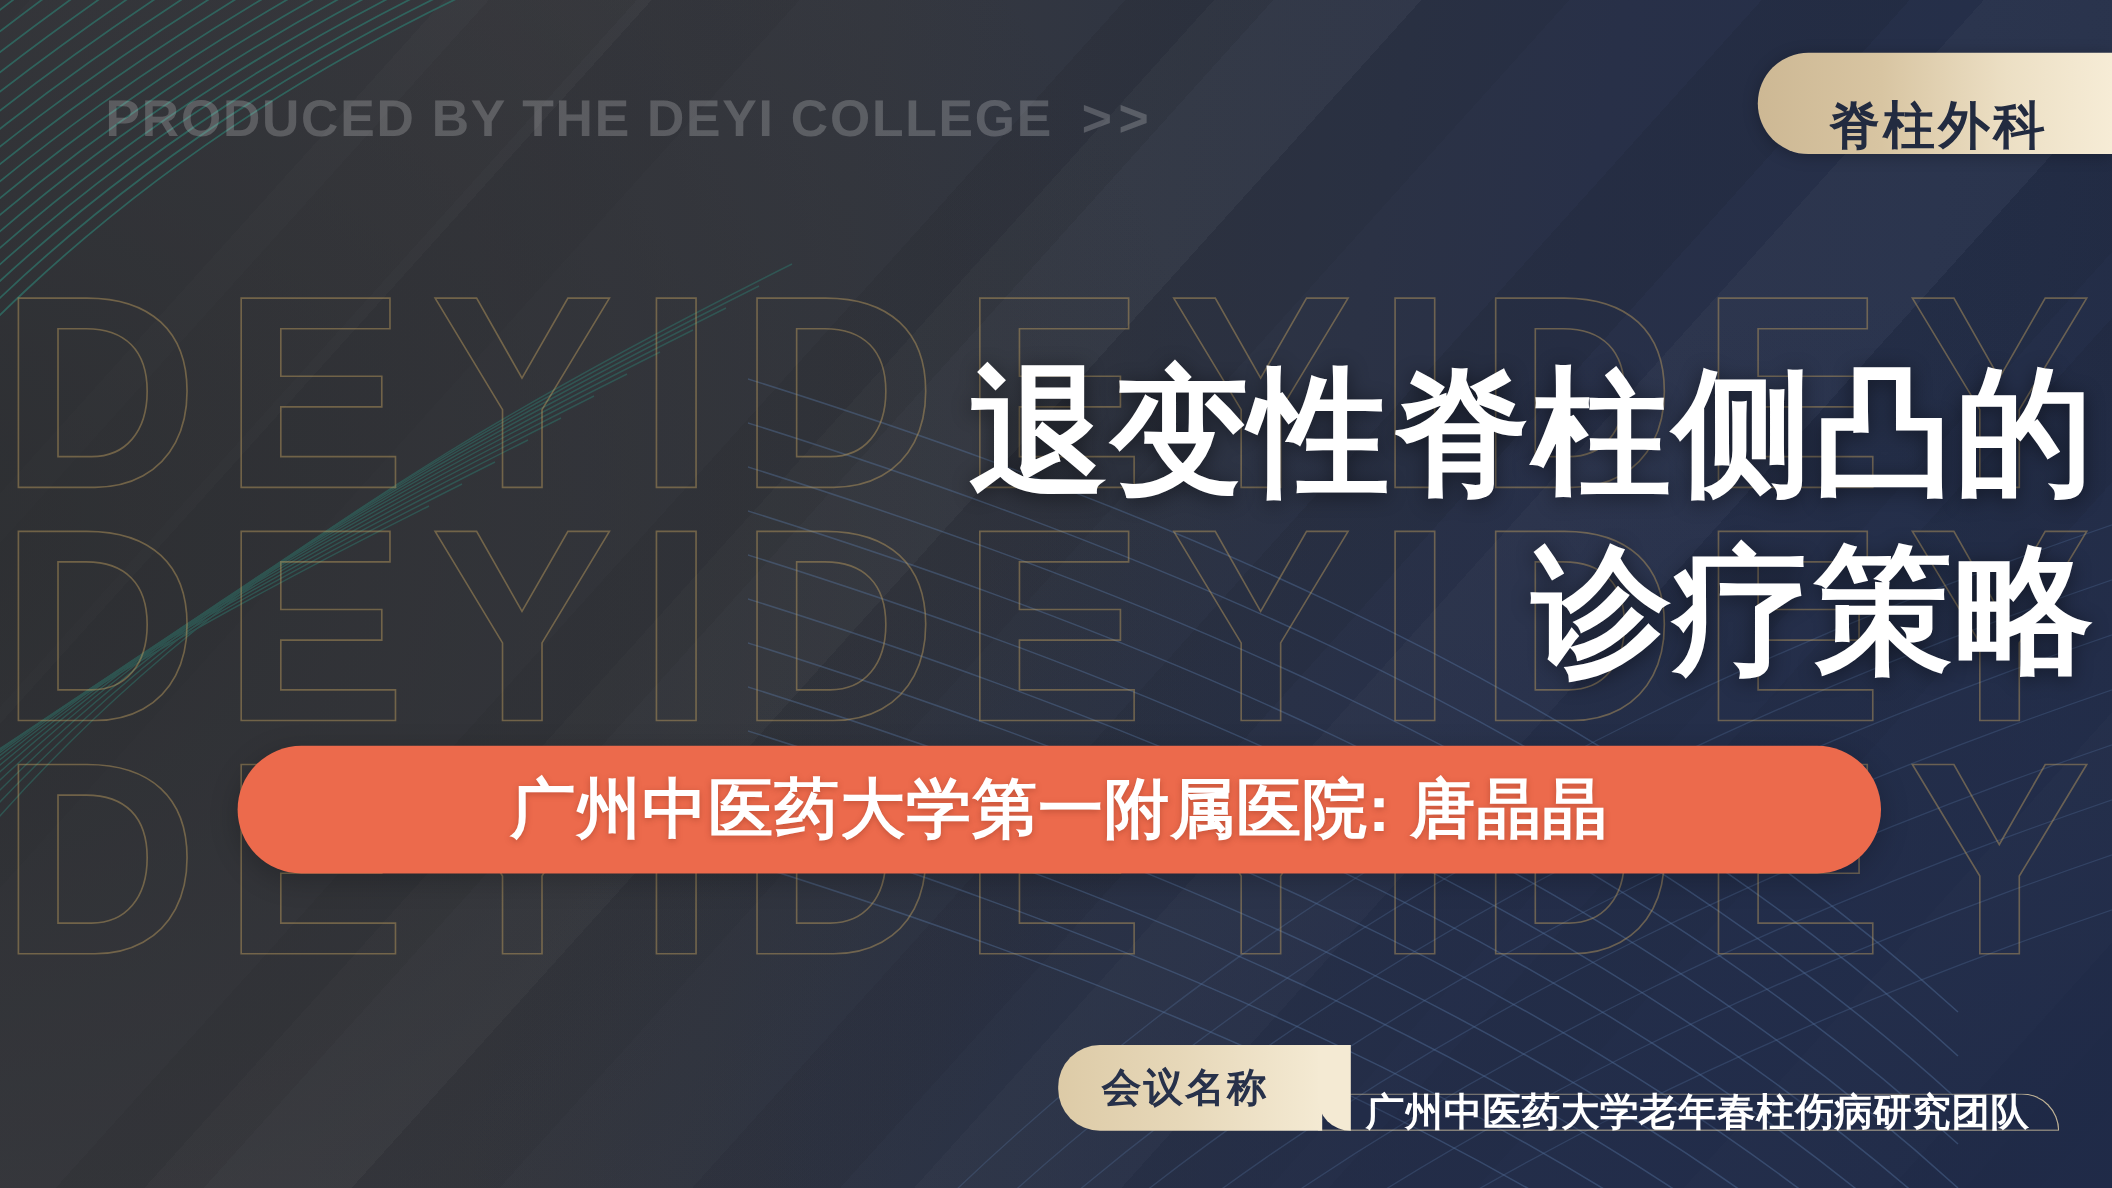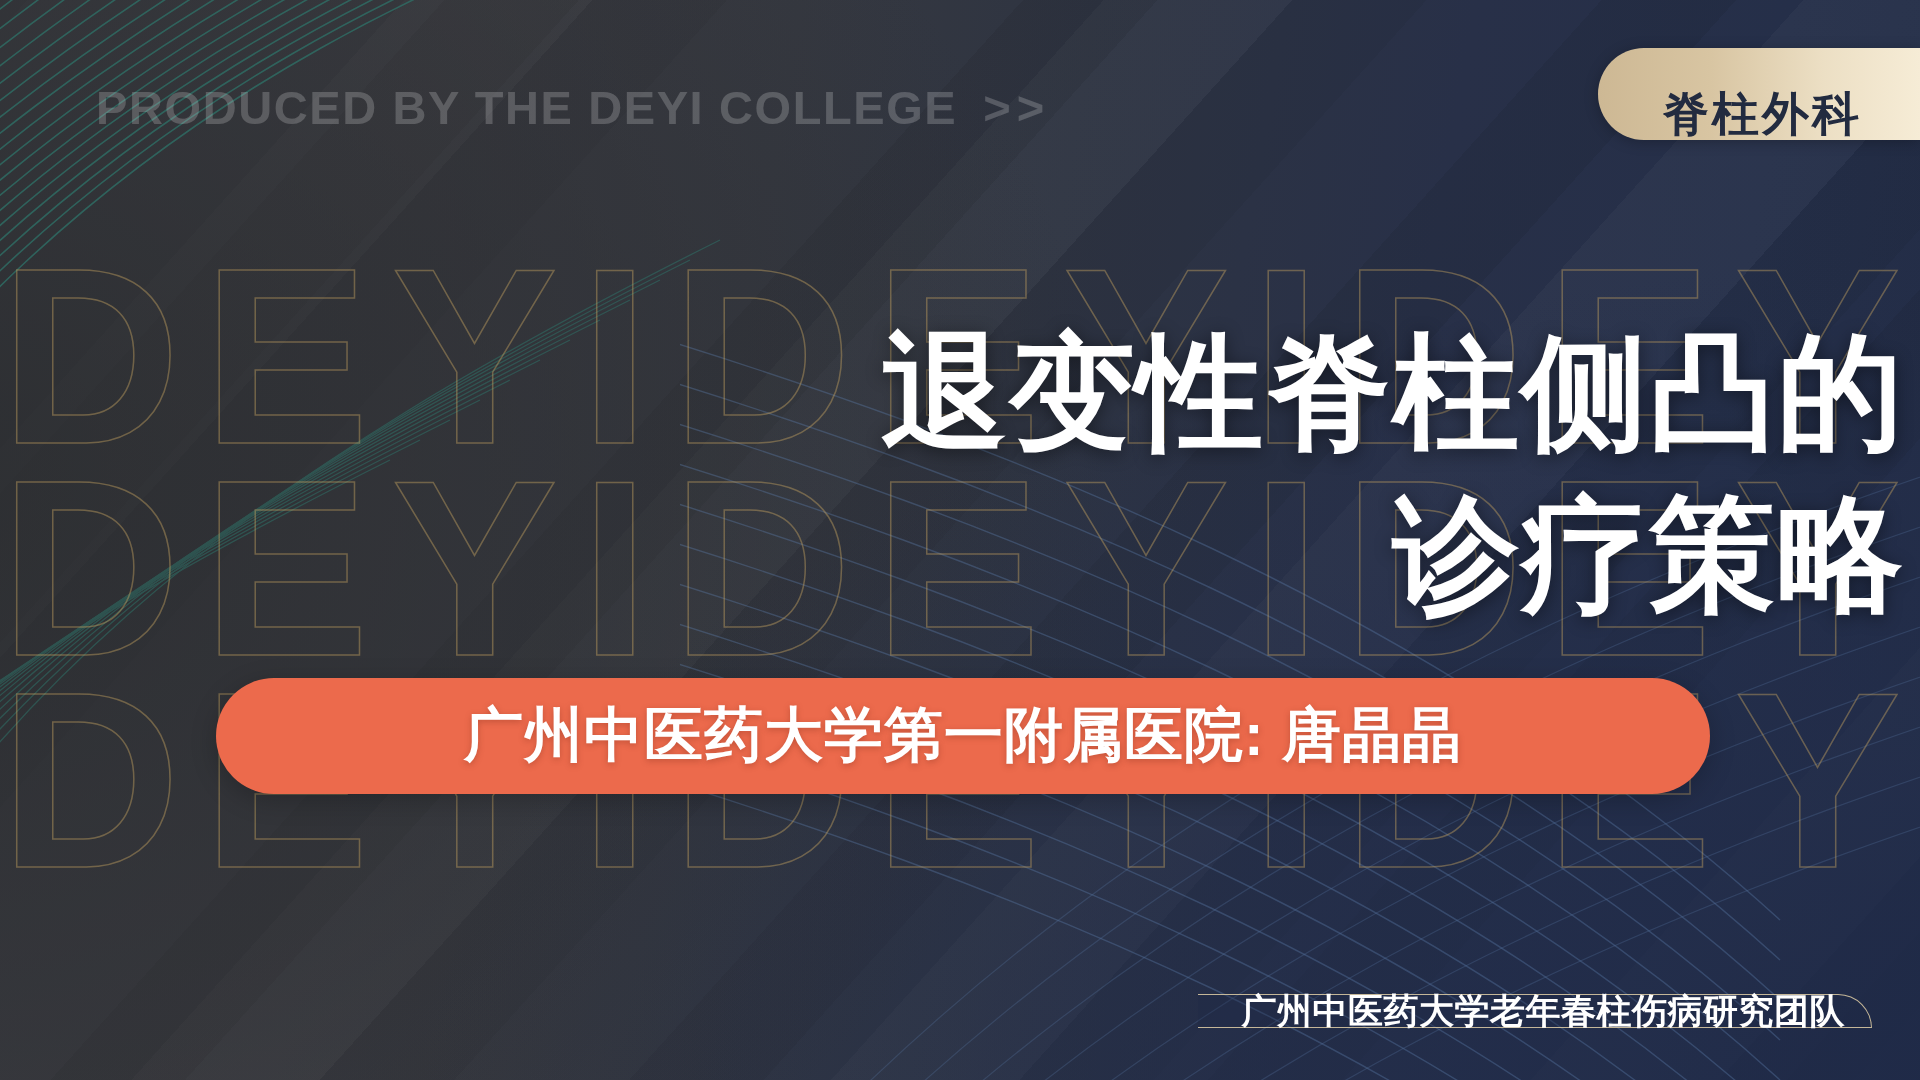--- a/index.html
+++ b/index.html
@@ -278,6 +278,9 @@
   </div>
 
   <div class="footer">
+    <div class="footer-chip">
+      <span class="txt">会议名称</span>
+    </div>
     <div class="footer-box">
       <span class="txt">广州中医药大学老年春柱伤病研究团队</span>
     </div>

